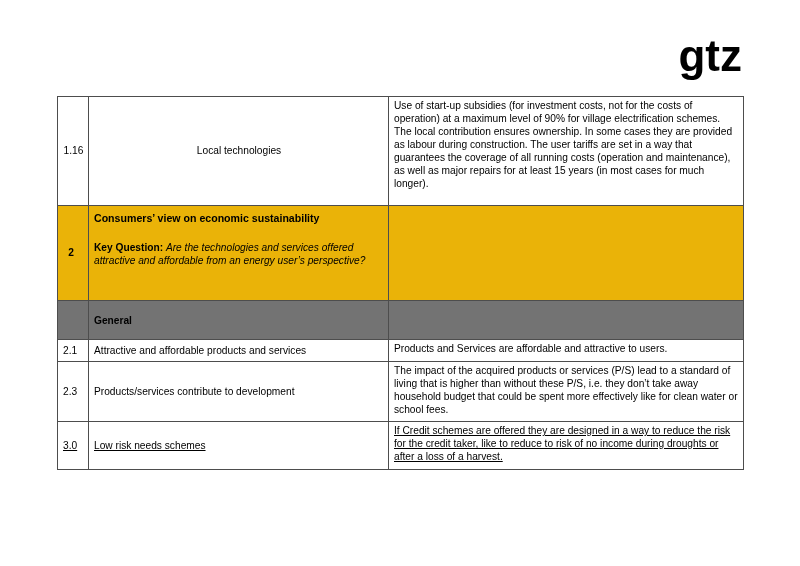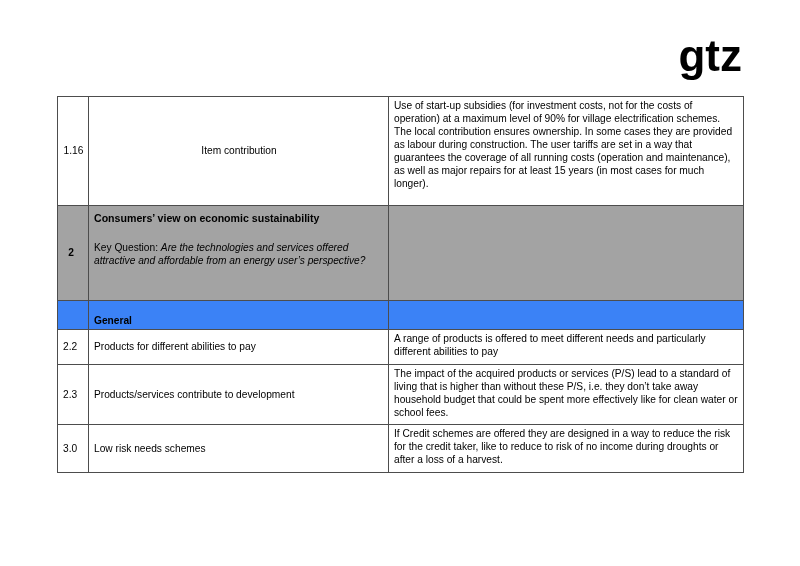--- a/index.html
+++ b/index.html
@@ -167,7 +167,7 @@
 
         <tr class="r116">
           <td class="item">1.16</td>
-          <td class="crit">Item contribution</td>
+          <td class="crit">Local technologies</td>
           <td class="expl">Use of start-up subsidies (for investment costs, not for the costs of operation) at a maximum level of 90% for village electrification schemes. The local contribution ensures ownership. In some cases they are provided as labour during construction. The user tariffs are set in a way that guarantees the coverage of all running costs (operation and maintenance), as well as major repairs for at least 15 years (in most cases for much longer).</td>
         </tr>
 

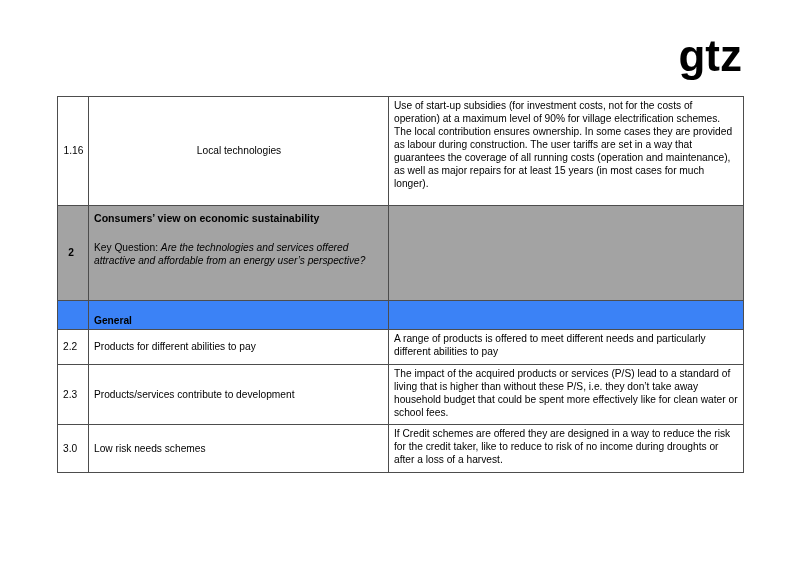--- a/index.html
+++ b/index.html
@@ -100,7 +100,7 @@
 
   
   tr.section td {
-    background: #a3a3a3;
+    background: #eab308;
     height: 86px;
   }
   tr.section td.item {

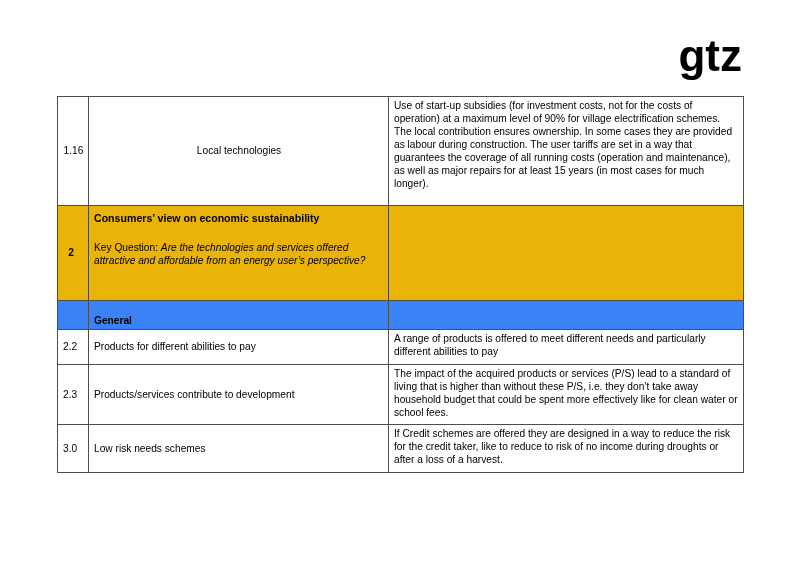--- a/index.html
+++ b/index.html
@@ -123,7 +123,7 @@
     font-size: 10.2px;
     line-height: 1.3;
   }
-  .kq b { font-weight: normal; font-style: normal; }
+  .kq b { font-weight: bold; font-style: normal; }
   .kq i { font-style: italic; margin-top: 29px; }
 
   

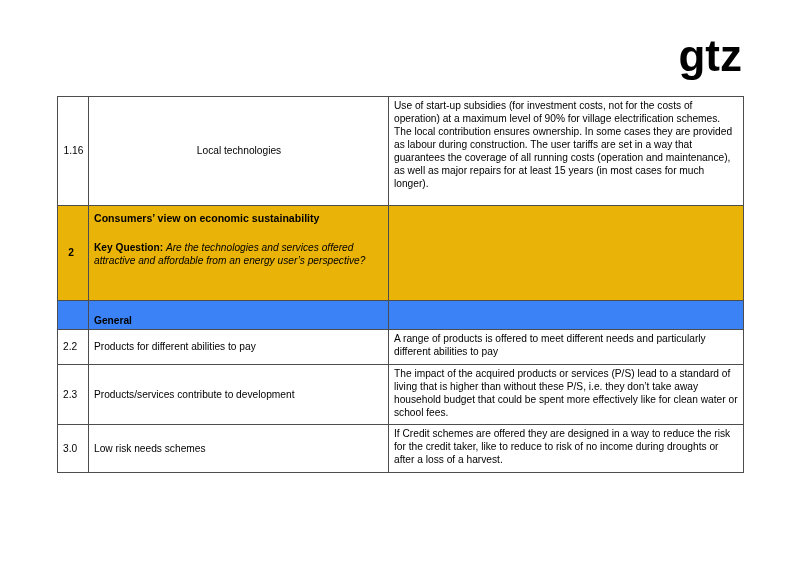--- a/index.html
+++ b/index.html
@@ -128,10 +128,10 @@
 
   
   tr.subhdr td {
-    background: #3b82f6;
+    background: #737373;
     height: 24px;
     vertical-align: bottom;
-    padding-bottom: 2px;
+    padding-bottom: 12px;
   }
   tr.subhdr td.crit { font-weight: bold; }
 

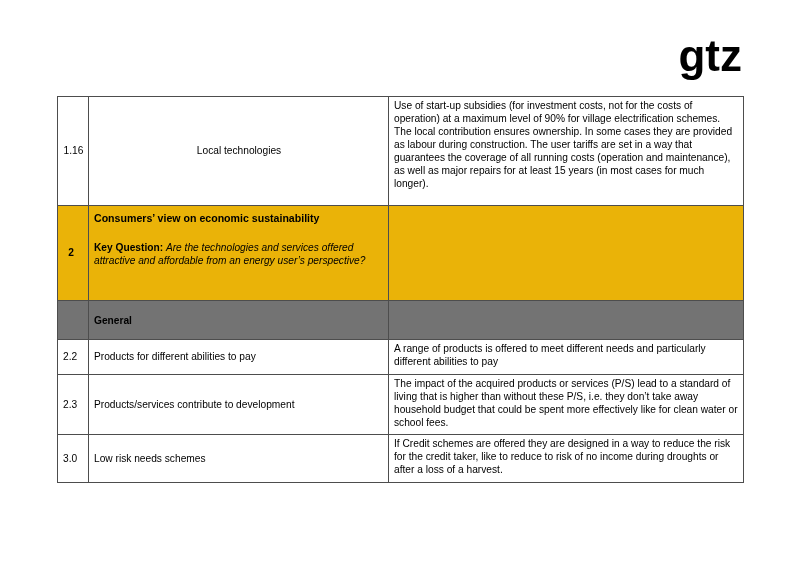--- a/index.html
+++ b/index.html
@@ -186,6 +186,11 @@
           <td class="expl"></td>
         </tr>
 
+        <tr class="r21">
+          <td class="item">2.1</td>
+          <td class="crit">Attractive and affordable products and services</td>
+          <td class="expl">Products and Services are affordable and attractive to users.</td>
+        </tr>
 
         <tr class="r22">
           <td class="item">2.2</td>

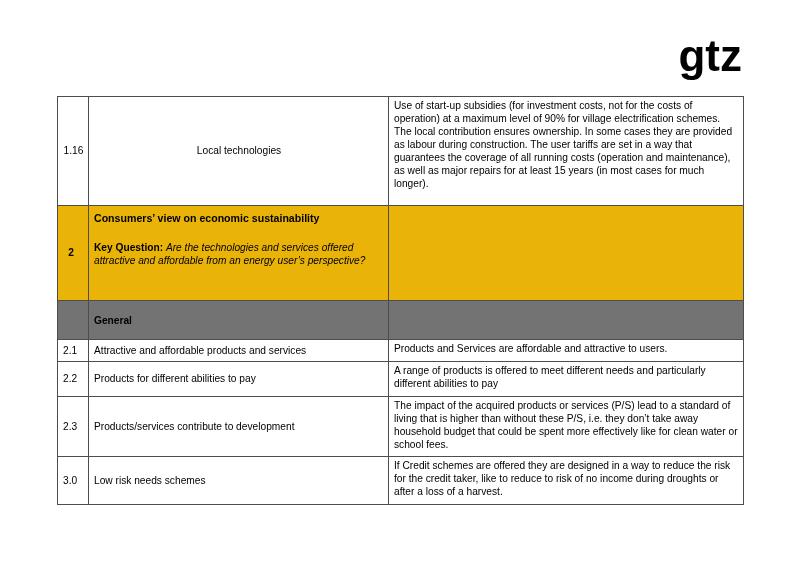--- a/index.html
+++ b/index.html
@@ -192,11 +192,6 @@
           <td class="expl">Products and Services are affordable and attractive to users.</td>
         </tr>
 
-        <tr class="r22">
-          <td class="item">2.2</td>
-          <td class="crit">Products for different abilities to pay</td>
-          <td class="expl">A range of products is offered to meet different needs and particularly different abilities to pay</td>
-        </tr>
 
         <tr class="r23">
           <td class="item">2.3</td>

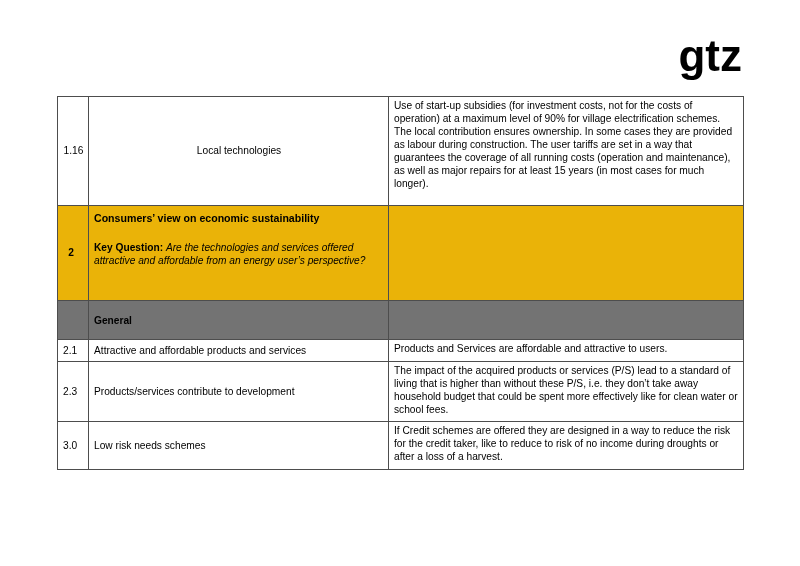--- a/index.html
+++ b/index.html
@@ -139,7 +139,7 @@
   tr.r21 td { height: 17px; }
   tr.r22 td { height: 30px; }
   tr.r23 td { height: 55px; }
-  tr.r24 td { height: 43px; }
+  tr.r24 td { height: 43px; text-decoration: underline; }
   tr.r25 td { height: 30px; }
 
   tr.r21 td.item, tr.r21 td.crit,

